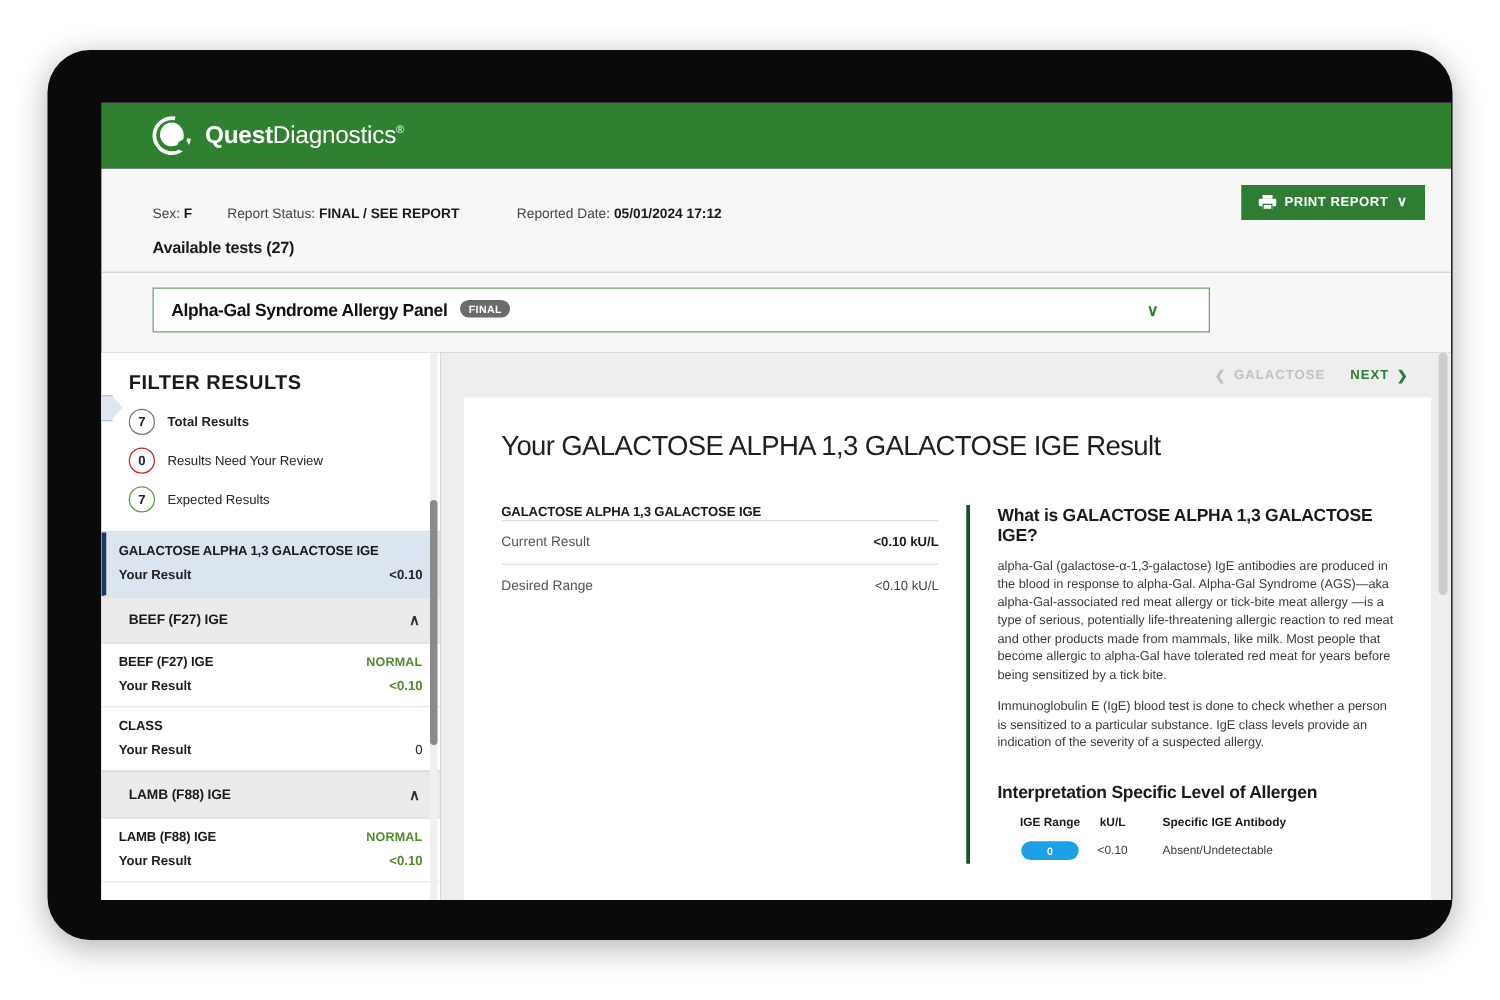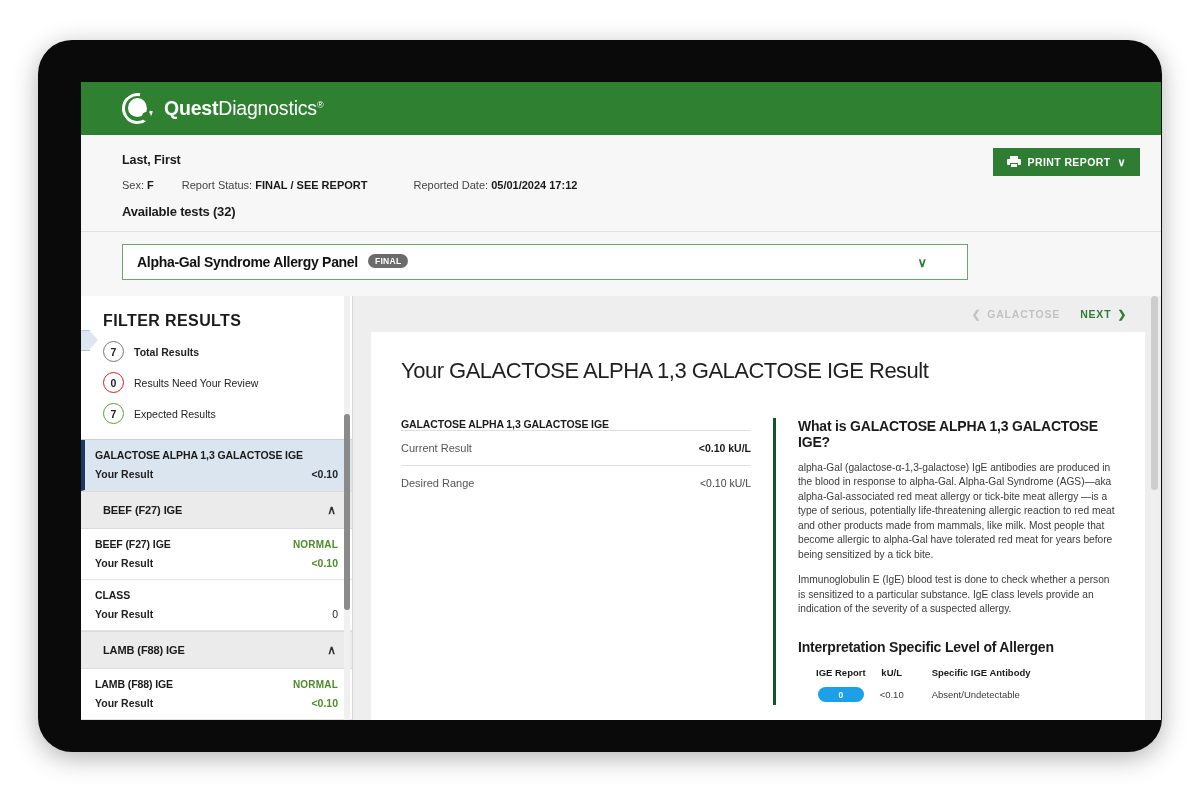--- a/index.html
+++ b/index.html
@@ -264,7 +264,6 @@
     </div>
 
     <div class="meta">
-      <div class="pt-name">Last, First</div>
       <div class="pt-line">
         <span class="seg"><span>Sex:</span> <b>F</b></span>
         <span class="seg"><span>Report Status:</span> <b>FINAL / SEE REPORT</b></span>

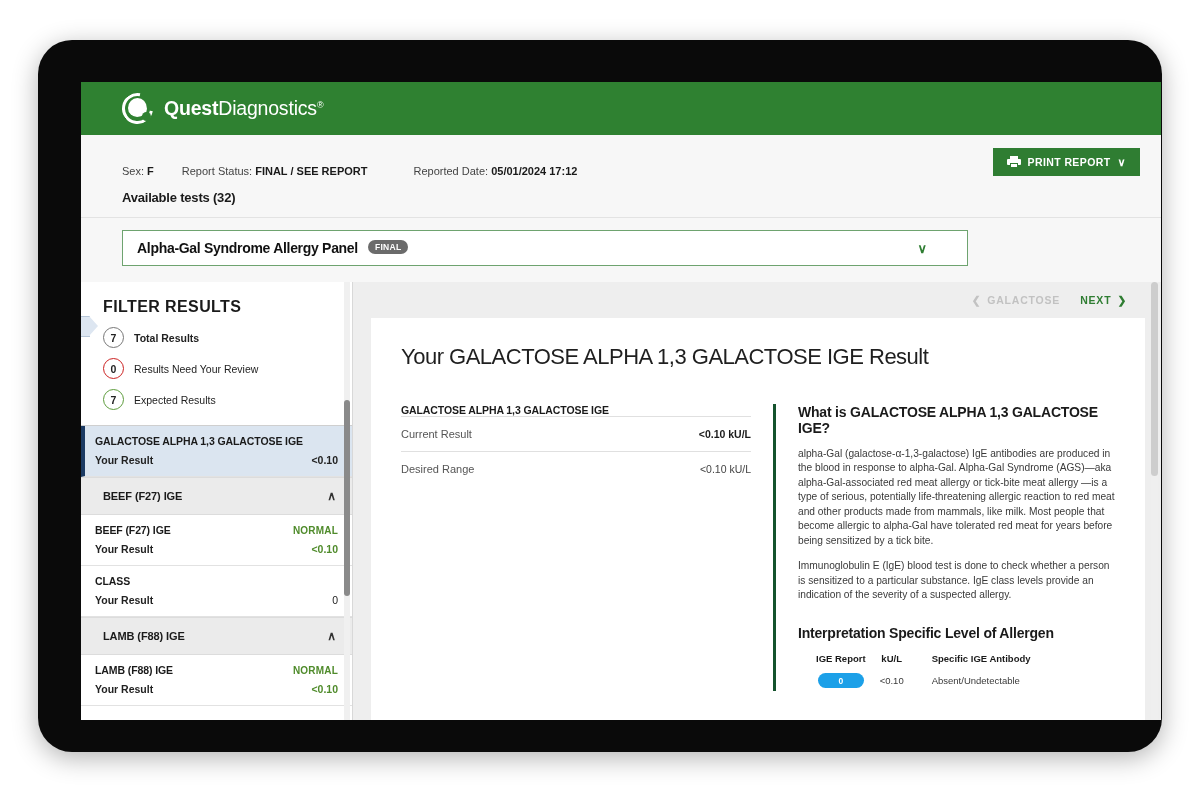--- a/index.html
+++ b/index.html
@@ -280,7 +280,7 @@
         <span class="chev-white">∨</span>
       </button>
 
-      <div class="avail" style="padding-left:0;">Available tests (32)</div>
+      <div class="avail" style="padding-left:0;">Available tests (27)</div>
     </div>
 
     <div class="panel-wrap">

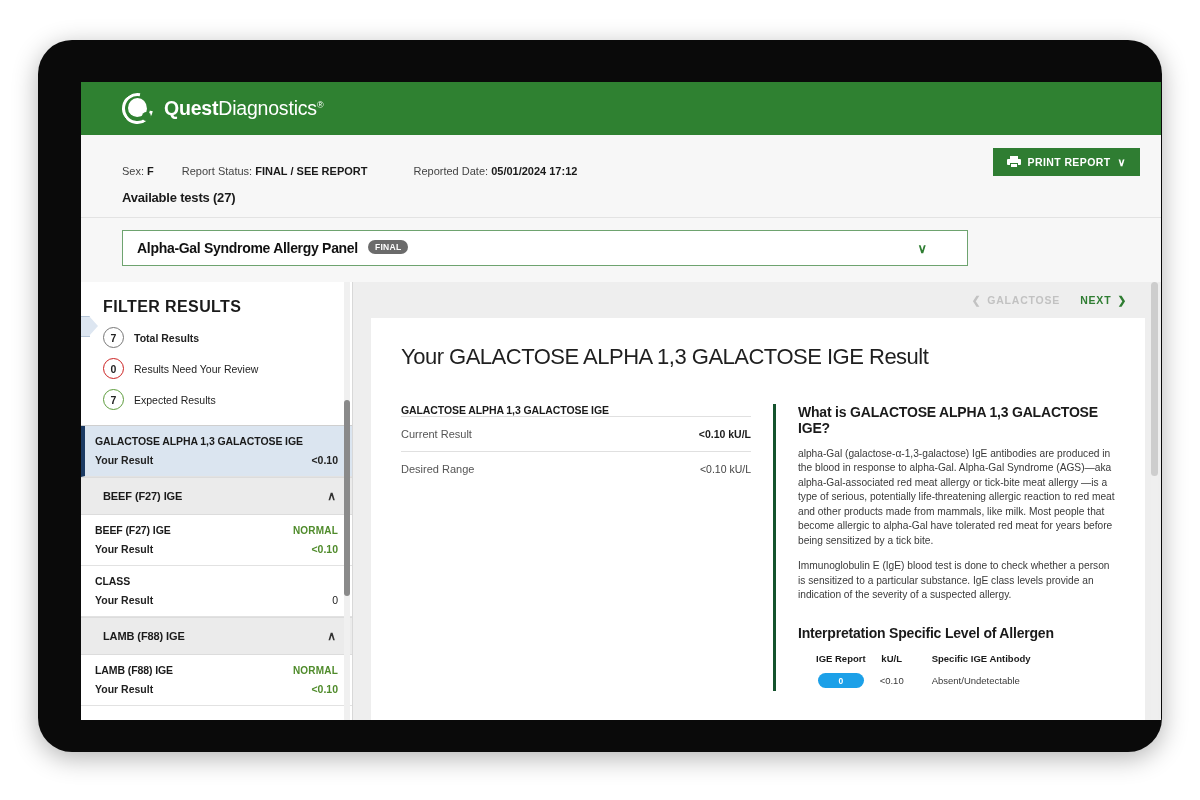--- a/index.html
+++ b/index.html
@@ -410,7 +410,7 @@
               <table class="ige-table">
                 <thead>
                   <tr>
-                    <th>IGE Report</th>
+                    <th>IGE Range</th>
                     <th>kU/L</th>
                     <th class="left">Specific IGE Antibody</th>
                   </tr>

